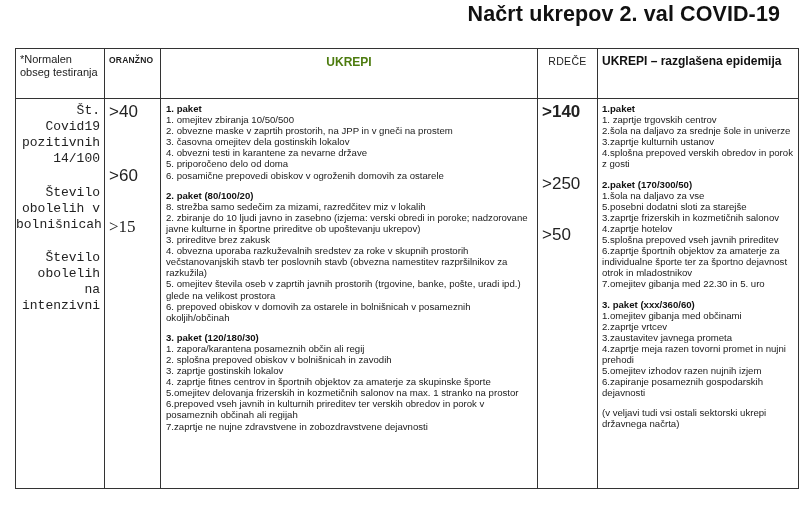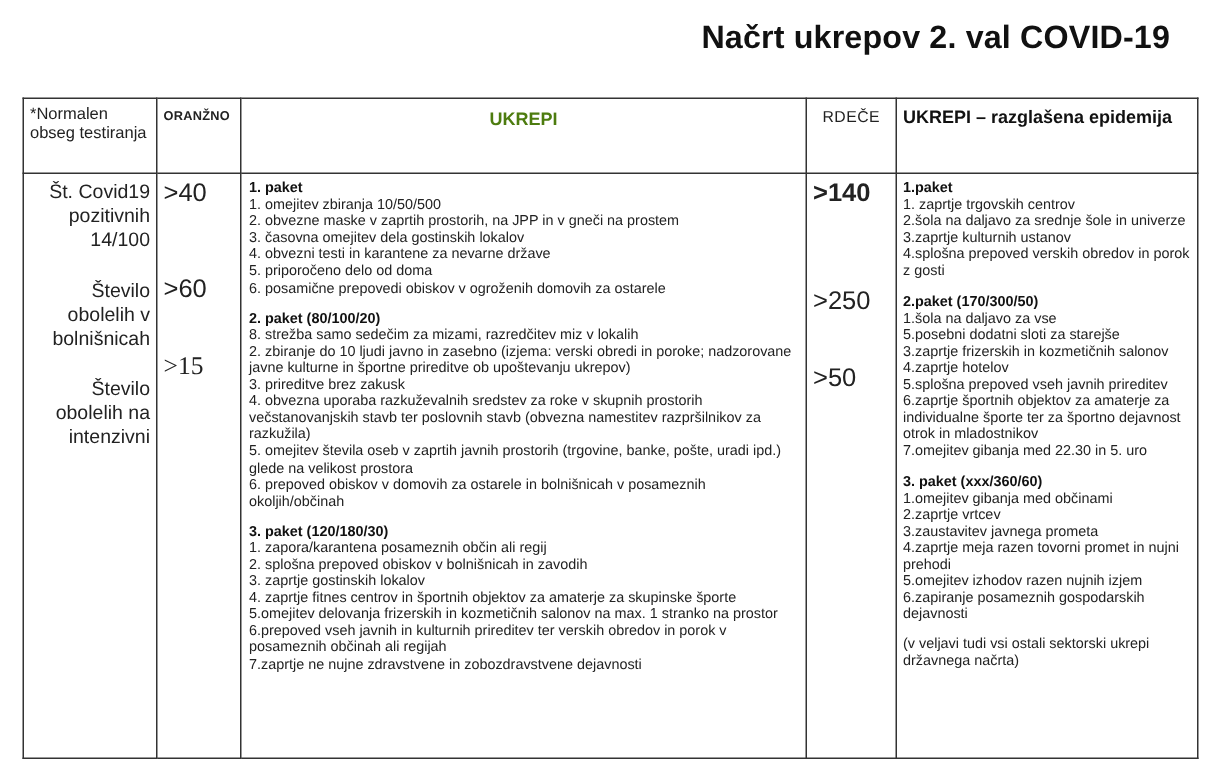--- a/index.html
+++ b/index.html
@@ -5,7 +5,7 @@
   html, body { margin: 0; padding: 0; background: #ffffff; }
   body { width: 810px; height: 511px; position: relative; overflow: hidden;
          font-family: "Liberation Sans", sans-serif; color: #1a1a1a; }
-  .title { position: absolute; right: 30px; top: 13px; font-size: 21.5px; font-weight: bold;
+  .title { position: absolute; right: 30px; top: 2px; font-size: 21.5px; font-weight: bold;
            color: #111; letter-spacing: 0.1px; margin-left: 12px; }
   table.plan { position: absolute; left: 15px; top: 65px; border-collapse: collapse;
                table-layout: fixed; width: 783px; }

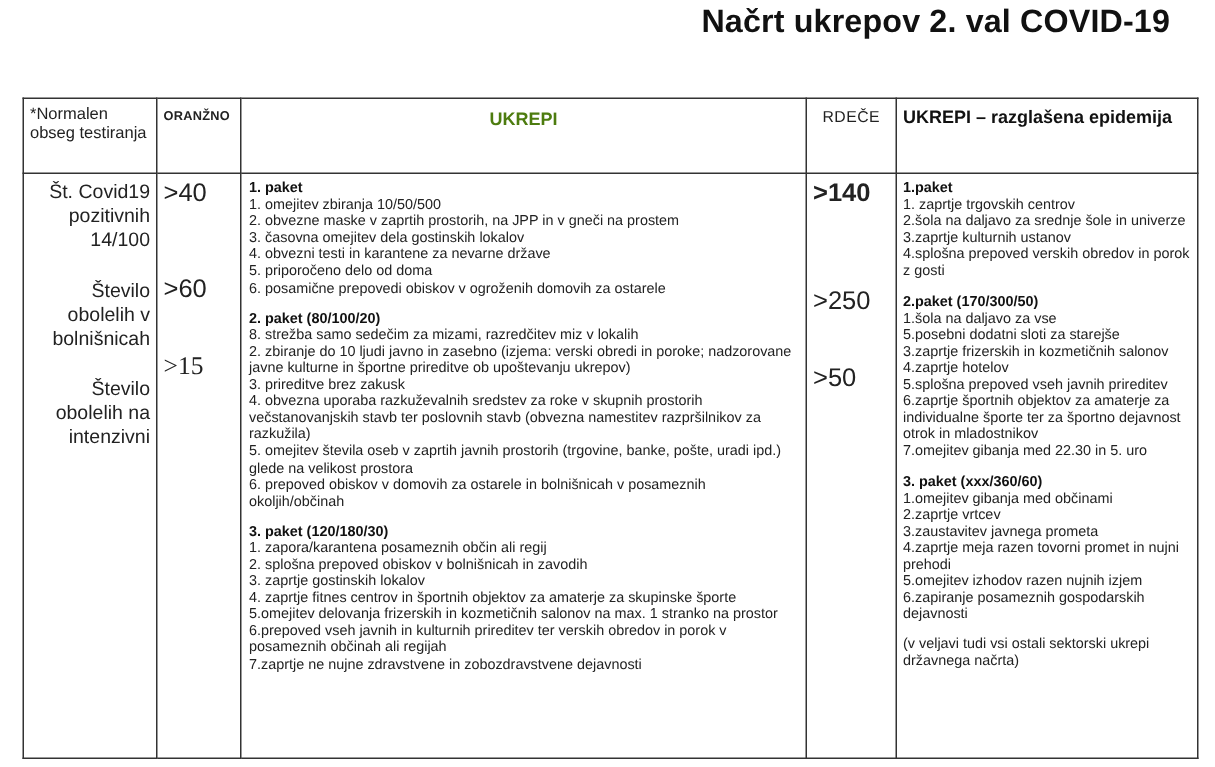--- a/index.html
+++ b/index.html
@@ -7,7 +7,7 @@
          font-family: "Liberation Sans", sans-serif; color: #1a1a1a; }
   .title { position: absolute; right: 30px; top: 2px; font-size: 21.5px; font-weight: bold;
            color: #111; letter-spacing: 0.1px; margin-left: 12px; }
-  table.plan { position: absolute; left: 15px; top: 65px; border-collapse: collapse;
+  table.plan { position: absolute; left: 15px; top: 48px; border-collapse: collapse;
                table-layout: fixed; width: 783px; }
   table.plan td { border: 1.3px solid #333; vertical-align: top; padding: 0; }
   .c1 { width: 89px; } .c2 { width: 56px; } .c3 { width: 377px; } .c4 { width: 60px; } .c5 { width: 201px; }

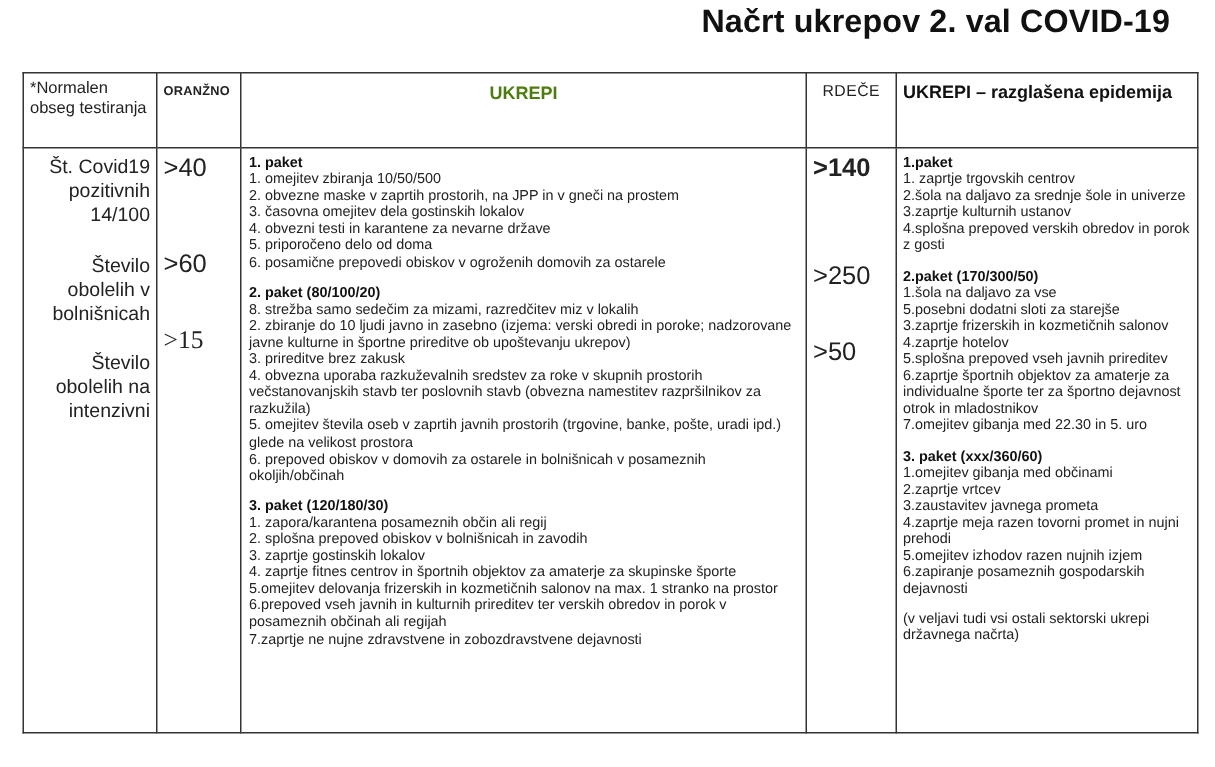--- a/index.html
+++ b/index.html
@@ -18,7 +18,7 @@
   .h-ukrepi { font-size: 12px; font-weight: bold; text-align: center; padding-top: 6px !important; color: #4d7c0f; }
   .h-rdece { font-size: 10.5px; text-align: center; padding-top: 6px !important; color: #222; letter-spacing: 0.3px; }
   .h-epid { font-size: 12px; font-weight: bold; padding: 5px 0 0 4px !important; color: #111; }
-  .indicators { text-align: right; padding-right: 4px !important; font-size: 13px; line-height: 16px; color: #222; }
+  .indicators { text-align: right; padding-right: 4px !important; font-size: 13px; line-height: 16px; color: #222; font-family: Liberation Mono, monospace; }
   .ind { margin-top: 4px; }
   .ind + .ind { margin-top: 18px; }
   .ind + .ind + .ind { margin-top: 17px; }

